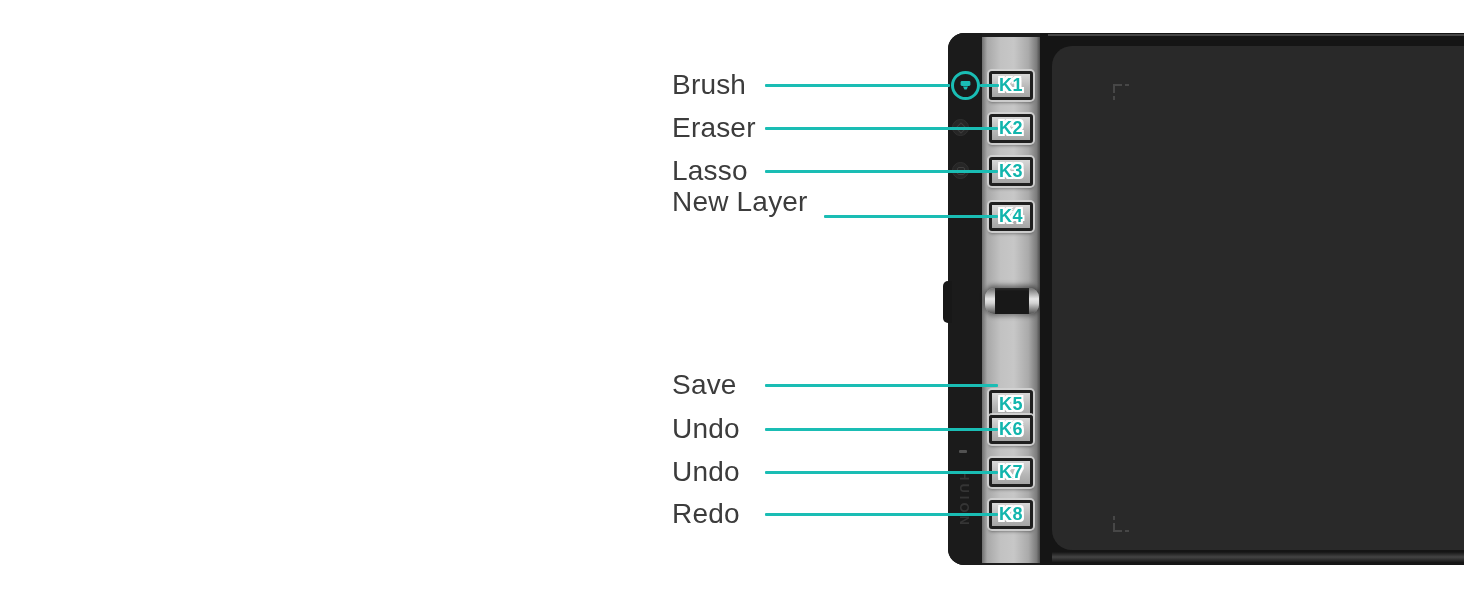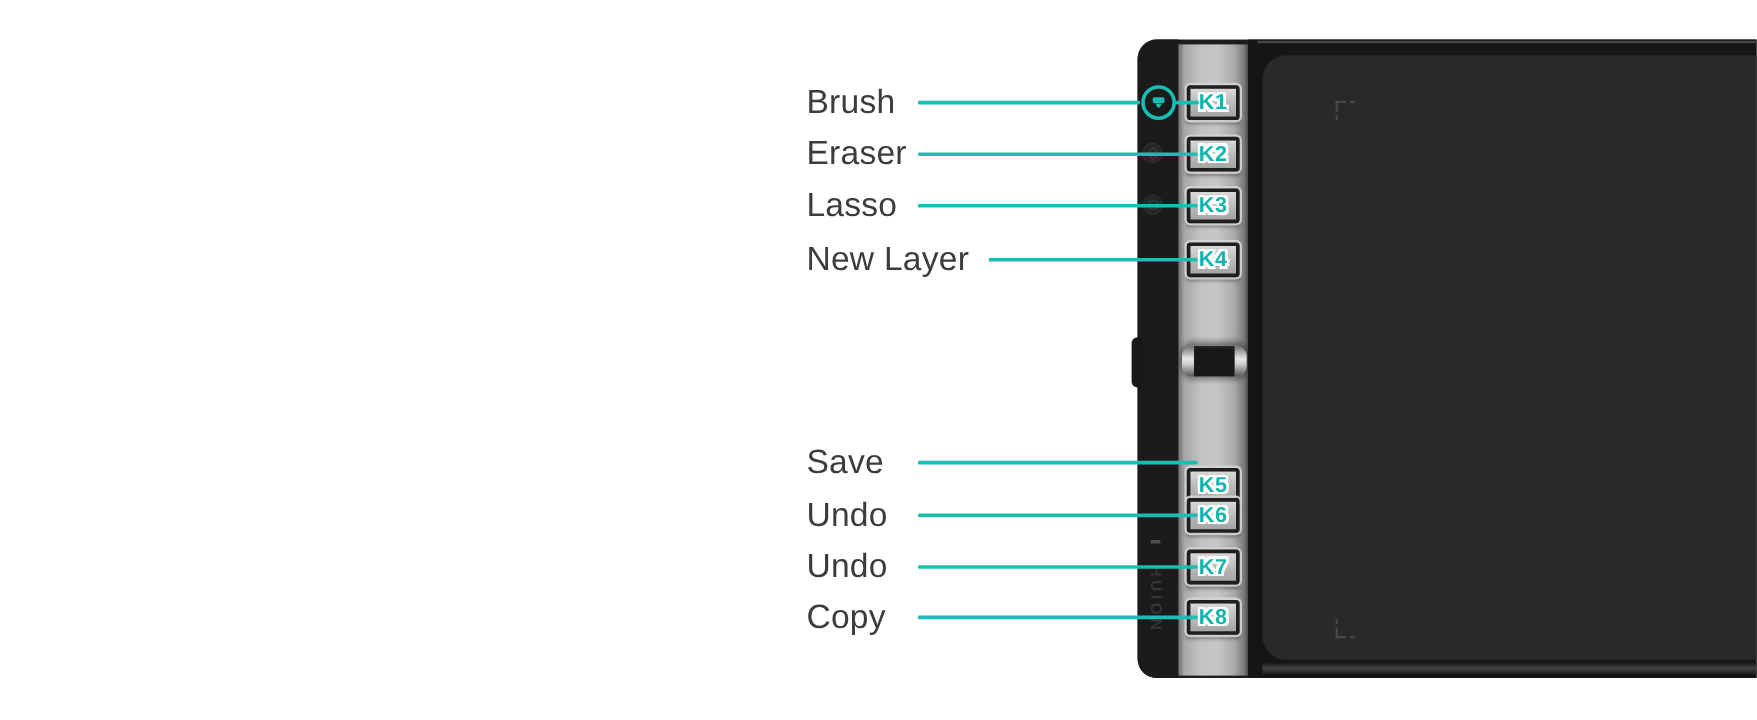--- a/index.html
+++ b/index.html
@@ -103,7 +103,7 @@
   <div class="callout-label" style="top:71px">Brush</div>
   <div class="callout-label" style="top:114px">Eraser</div>
   <div class="callout-label" style="top:157px">Lasso</div>
-  <div class="callout-label" style="top:202px">New Layer</div>
+  <div class="callout-label" style="top:188px">New Layer</div>
   <div class="callout-label" style="top:371px">Save</div>
   <div class="callout-label" style="top:415px">Undo</div>
   <div class="callout-label" style="top:458px">Undo</div>

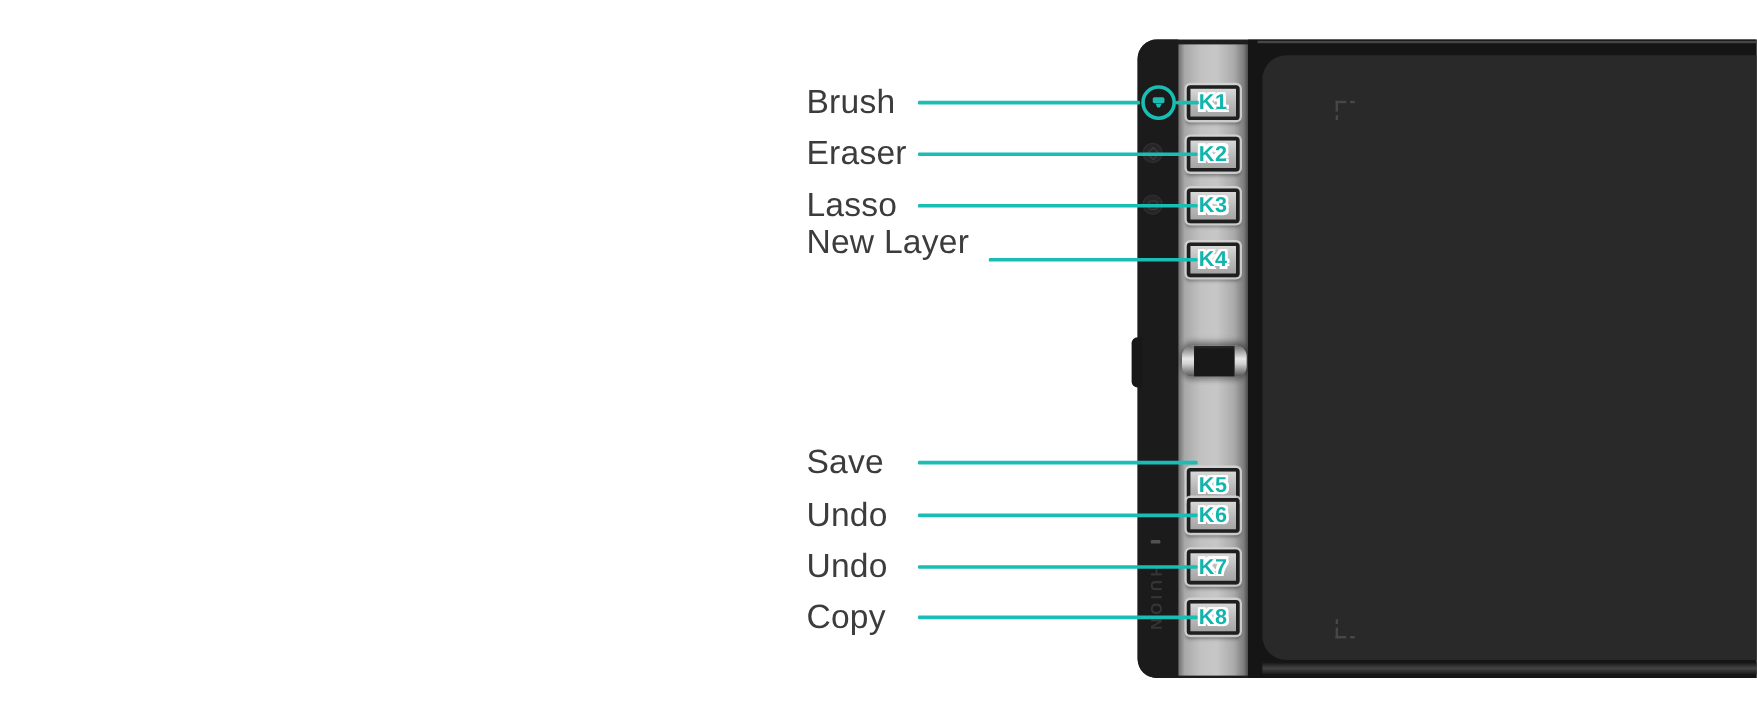--- a/index.html
+++ b/index.html
@@ -107,7 +107,7 @@
   <div class="callout-label" style="top:371px">Save</div>
   <div class="callout-label" style="top:415px">Undo</div>
   <div class="callout-label" style="top:458px">Undo</div>
-  <div class="callout-label" style="top:500px">Copy</div>
+  <div class="callout-label" style="top:500px">Redo</div>
 
   <div class="cline" style="top:84px;left:765px;width:185px"></div>
   <div class="cline" style="top:84px;left:980px;width:19px"></div>

